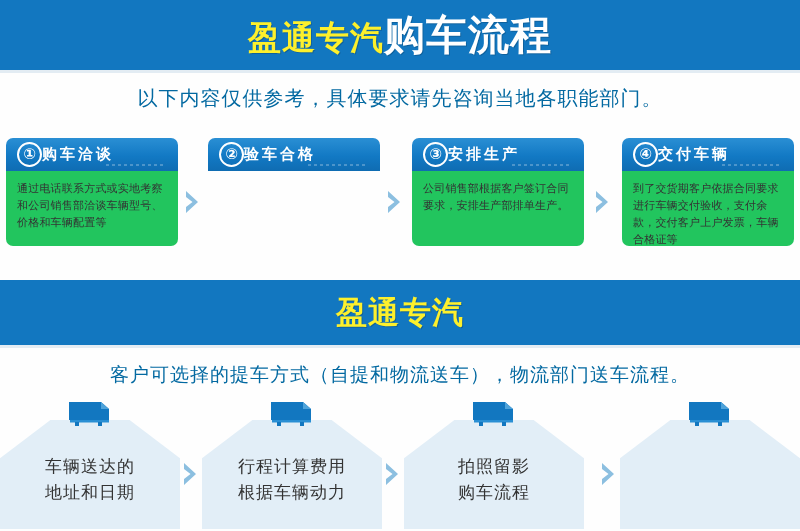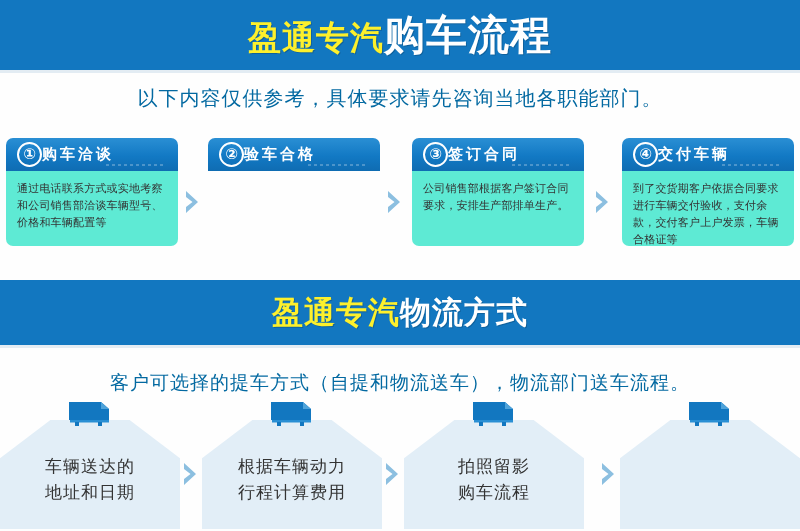--- a/index.html
+++ b/index.html
@@ -161,7 +161,7 @@
     <div class="step step-3">
       <div class="step-head">
         <div class="step-num">③</div>
-        <div class="step-title">签订合同</div>
+        <div class="step-title">安排生产</div>
       </div>
       <div class="step-body">公司销售部根据客户签订合同要求，安排生产部排单生产。</div>
     </div>

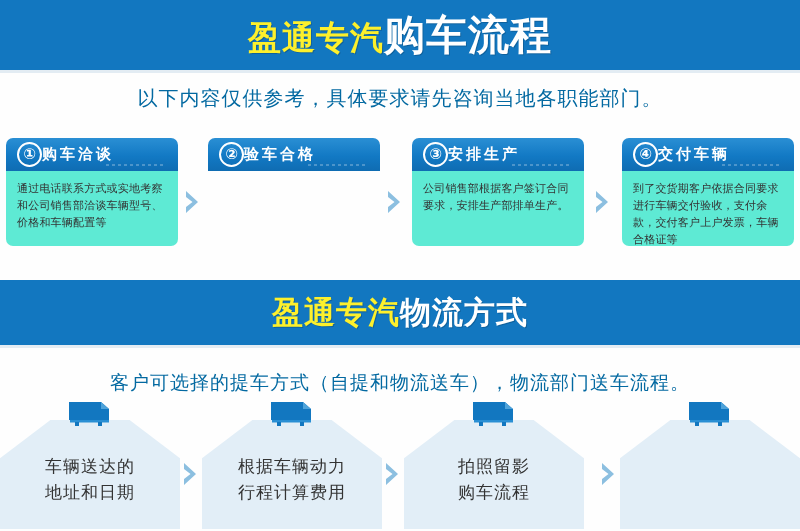--- a/index.html
+++ b/index.html
@@ -80,7 +80,7 @@
   }
   .step-body {
     height:75px;
-    background:#5eead4;
+    background:#22c55e;
     border-radius:0 0 7px 7px;
     padding:9px 11px 0 11px;
     color:#333333; font-size:11px; line-height:1.55;

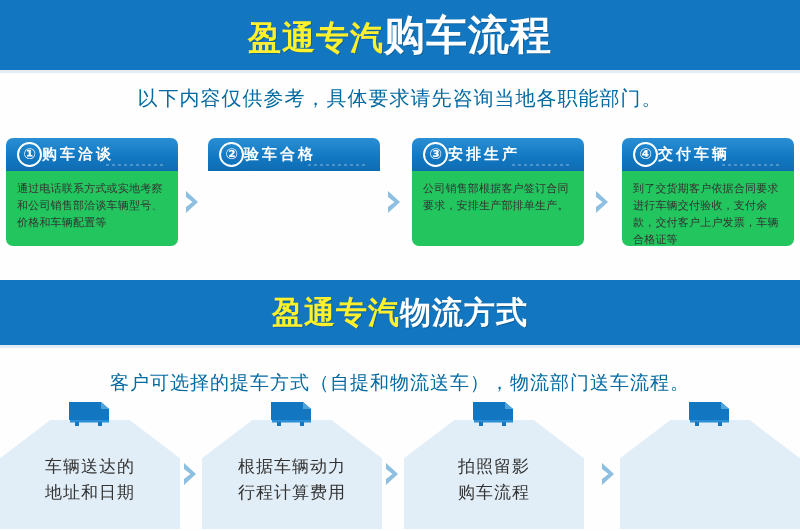--- a/index.html
+++ b/index.html
@@ -195,7 +195,6 @@
   <div class="banner banner-2">
     <div class="banner-inner">
       <span class="banner-brand">盈通专汽</span>
-      <span class="banner-title">物流方式</span>
     </div>
   </div>
   <div class="banner-underline ul-2"></div>

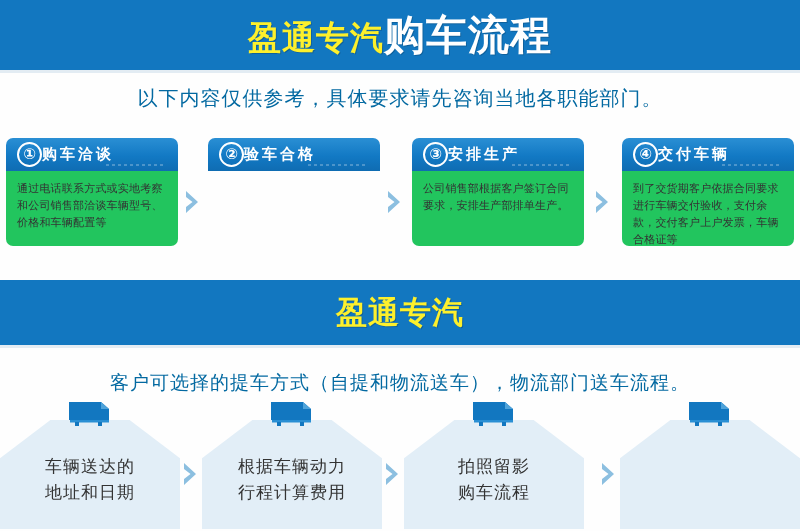--- a/index.html
+++ b/index.html
@@ -43,7 +43,7 @@
     color:#0369a1; font-size:20px; letter-spacing:1px;
   }
   .subtitle-1 { top:85px; }
-  .subtitle-2 { top:370px; font-size:19px; }
+  .subtitle-2 { top:362px; font-size:19px; }
 
   
   .steps { position:absolute; left:0; top:138px; width:800px; height:120px; }

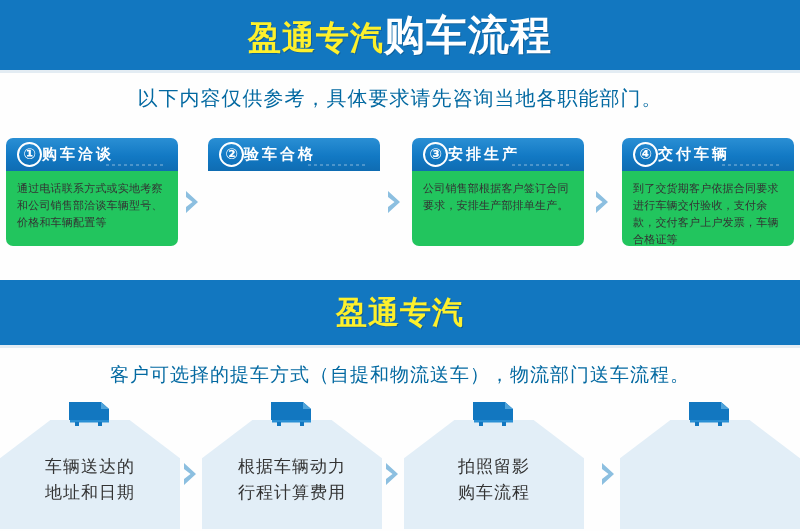--- a/index.html
+++ b/index.html
@@ -232,8 +232,8 @@
         </svg>
       </div>
       <div class="pent-text">
+        <span>行程计算费用</span>
         <span>根据车辆动力</span>
-        <span>行程计算费用</span>
       </div>
     </div>
 

